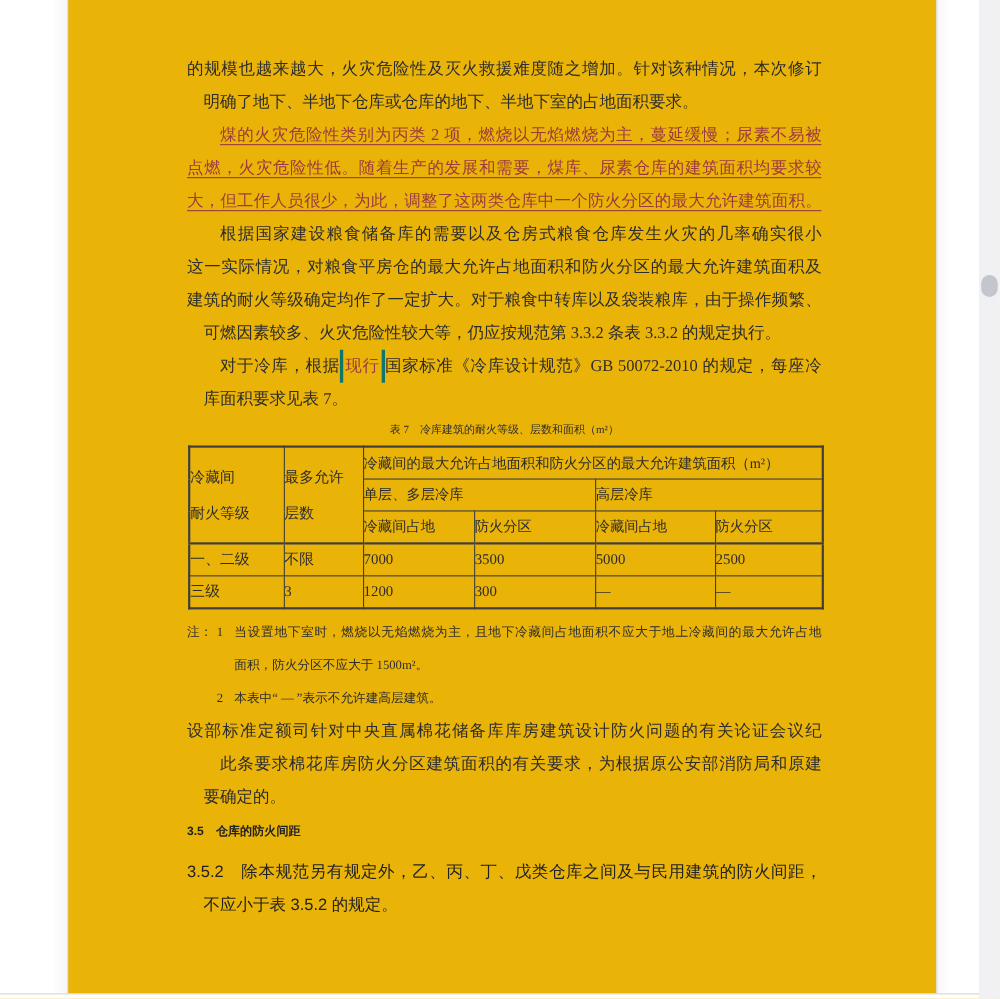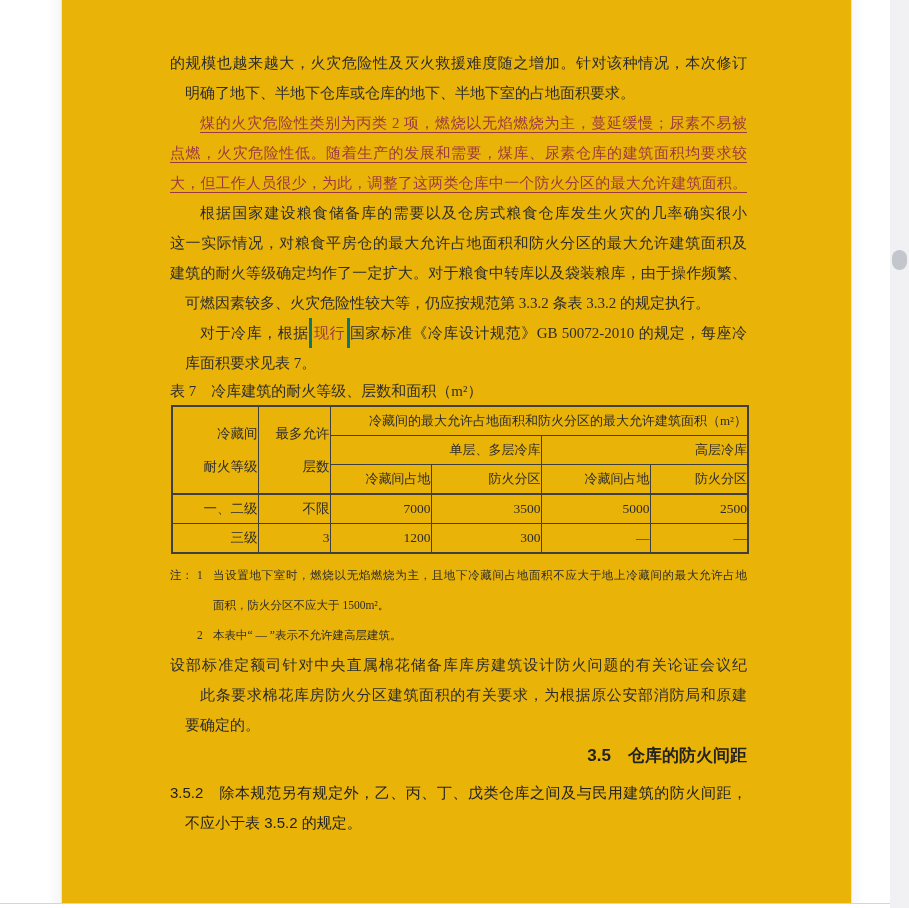--- a/index.html
+++ b/index.html
@@ -31,7 +31,7 @@
     text-decoration-thickness:1px;text-underline-offset:4px;}
   .rev-box{color:#9c3a40;border:3px solid #0f766e;padding:16px 2px;}
 
-  .t7-title{font-size:15px;line-height:27px;}
+  .t7-title{font-size:10px;line-height:27px;text-align:center;}
   table.t7{border-collapse:collapse;table-layout:fixed;width:576px;margin-left:1px;
     border:2px solid #3f3f3f;}
   table.t7 td{border:1px solid #3f3f3f;text-align:right;vertical-align:middle;

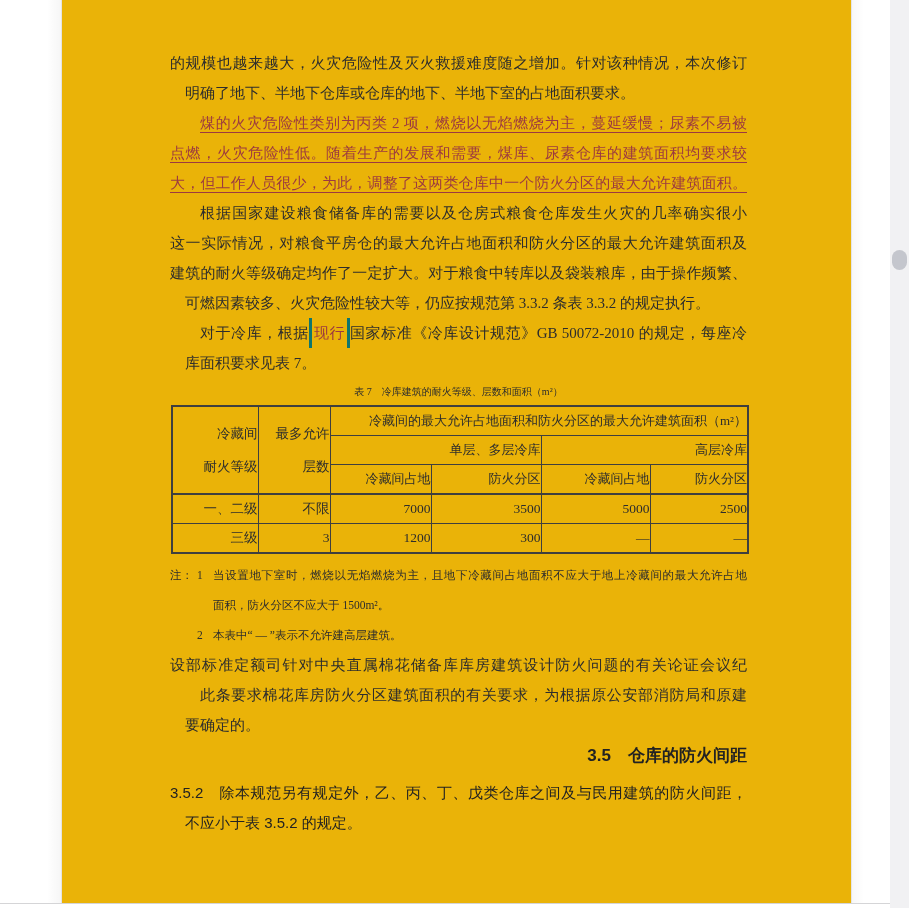--- a/index.html
+++ b/index.html
@@ -34,7 +34,7 @@
   .t7-title{font-size:10px;line-height:27px;text-align:center;}
   table.t7{border-collapse:collapse;table-layout:fixed;width:576px;margin-left:1px;
     border:2px solid #3f3f3f;}
-  table.t7 td{border:1px solid #3f3f3f;text-align:right;vertical-align:middle;
+  table.t7 td{border:1px solid #3f3f3f;text-align:left;vertical-align:middle;
     font-size:13px;line-height:16px;height:28px;padding:0;}
   table.t7 tr.body-first td{border-top:2px solid #3f3f3f;}
   table.t7 td.twoline div{line-height:33px;font-size:13.5px;}

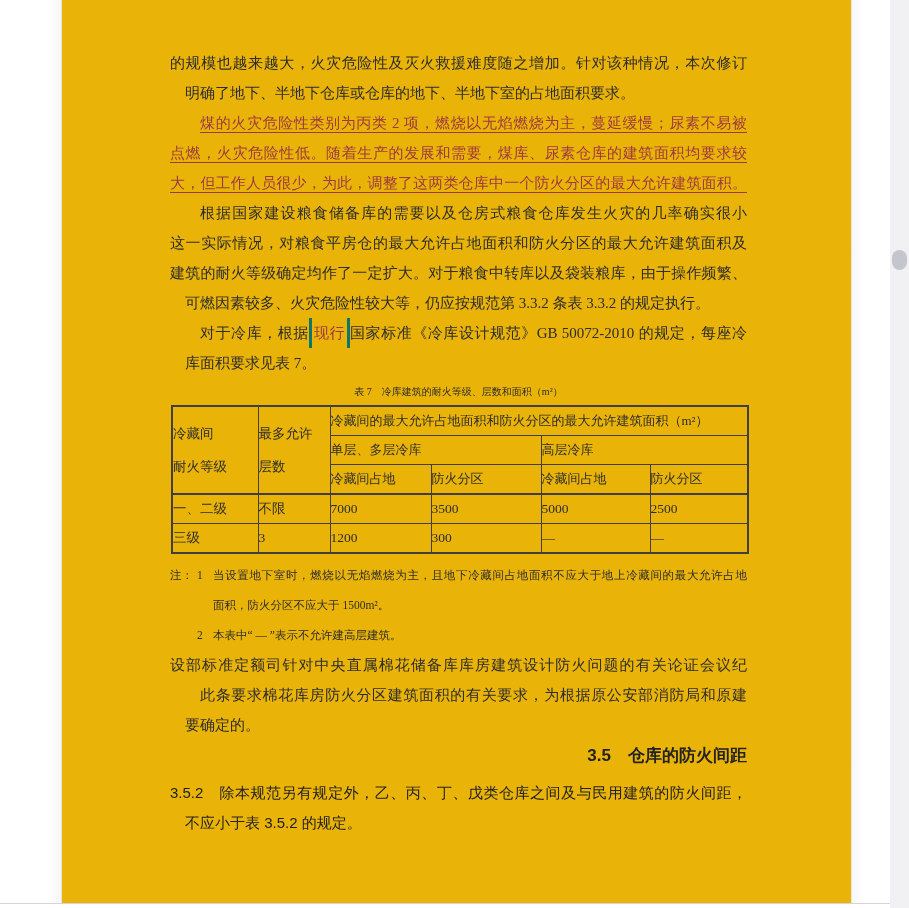--- a/index.html
+++ b/index.html
@@ -49,7 +49,7 @@
   .note-text .nln.end{text-align-last:left;}
 
   .hei{font-family:"Liberation Sans","DejaVu Sans",sans-serif;font-weight:600;}
-  .sec-heading{font-size:17px;line-height:32px;text-align:right;color:#222;}
+  .sec-heading{font-size:11px;line-height:32px;text-align:left;color:#222;}
   .clause{margin-top:6px;}
   .clause .ln{font-family:"Liberation Sans","DejaVu Sans",sans-serif;font-weight:400;color:#222;}
 </style>

